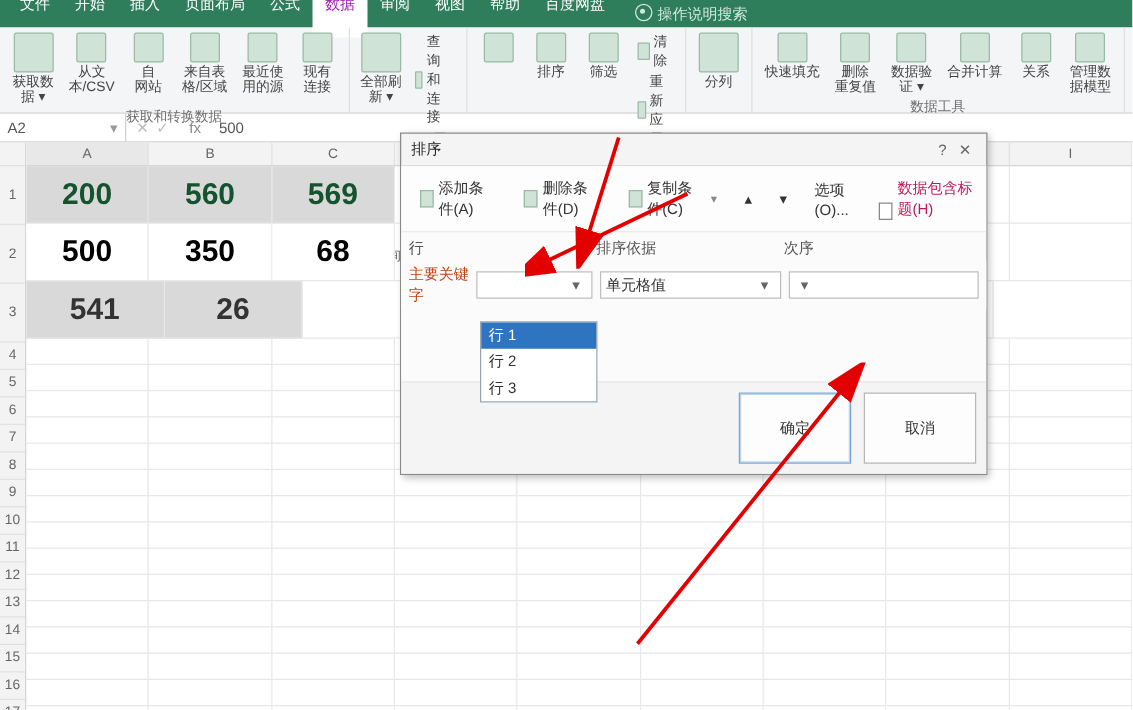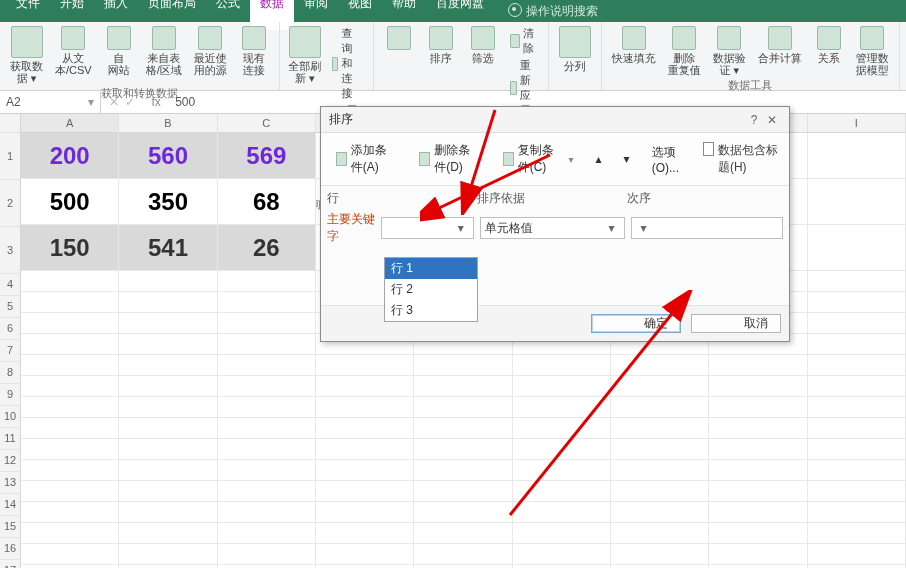--- a/index.html
+++ b/index.html
@@ -43,7 +43,7 @@
   .row.small{height:21px}
   .cell{width:110px;border-right:1px solid #e8e8e8;border-bottom:1px solid #e8e8e8;display:flex;align-items:center;justify-content:center;font-size:24px;font-weight:bold}
   .row .cell.grey{background:#d9d9d9}
-  .row .cell.red{color:#6d28d9}
+  .row .cell.red{color:#14532d}
   .row .cell.white{background:#fff;color:#000}
   .row.small .cell{font-size:12px;font-weight:normal}
   

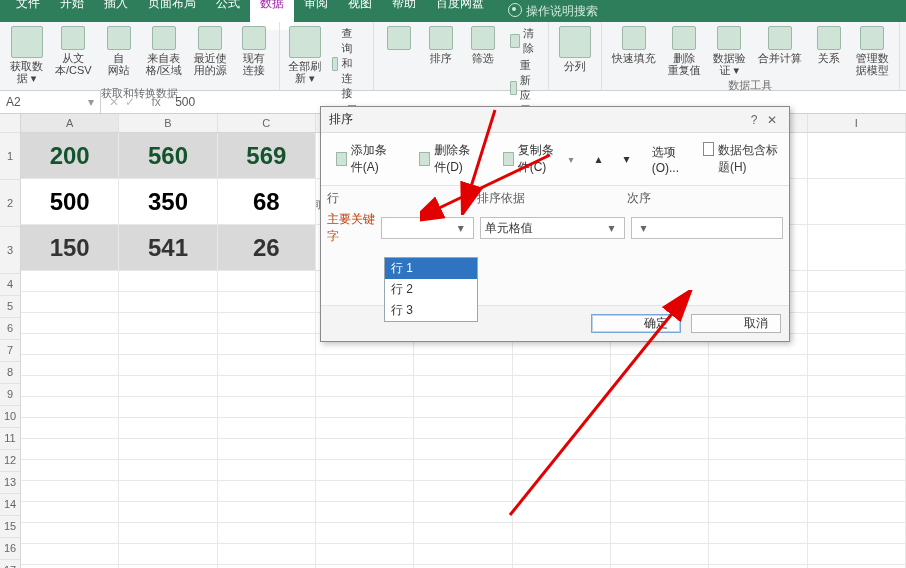--- a/index.html
+++ b/index.html
@@ -55,7 +55,7 @@
   .tbtn{padding:2px 8px;border:1px solid transparent;display:flex;align-items:center;gap:4px;cursor:pointer}
   .tinyic{width:12px;height:12px;background:#cfe3d6;border:1px solid #9ab9a8}
   .tbtn .dd{color:#888;font-size:10px;margin-left:2px}
-  .chk{display:flex;align-items:flex-start;margin-left:auto;gap:4px;color:#404040}
+  .chk{display:flex;align-items:flex-end;margin-left:auto;gap:4px;color:#be185d}
   .chk .box{width:12px;height:12px;border:1px solid #888;background:#fff}
   .dlg-hdr{display:flex;padding:4px 6px 2px;color:#555;background:#fbfbfb}
   .dlg-hdr .c1{width:150px}

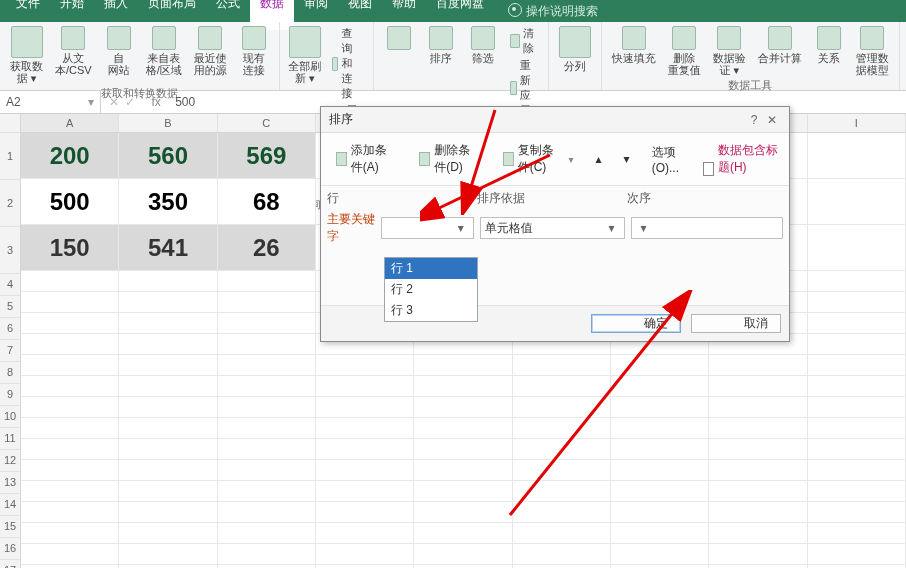--- a/index.html
+++ b/index.html
@@ -313,7 +313,6 @@
           <div class="cell"></div>
       </div>
       <div class="row">
-        <div class="cell grey">150</div>
         <div class="cell grey">541</div>
         <div class="cell grey">26</div>
         <div class="cell"></div>

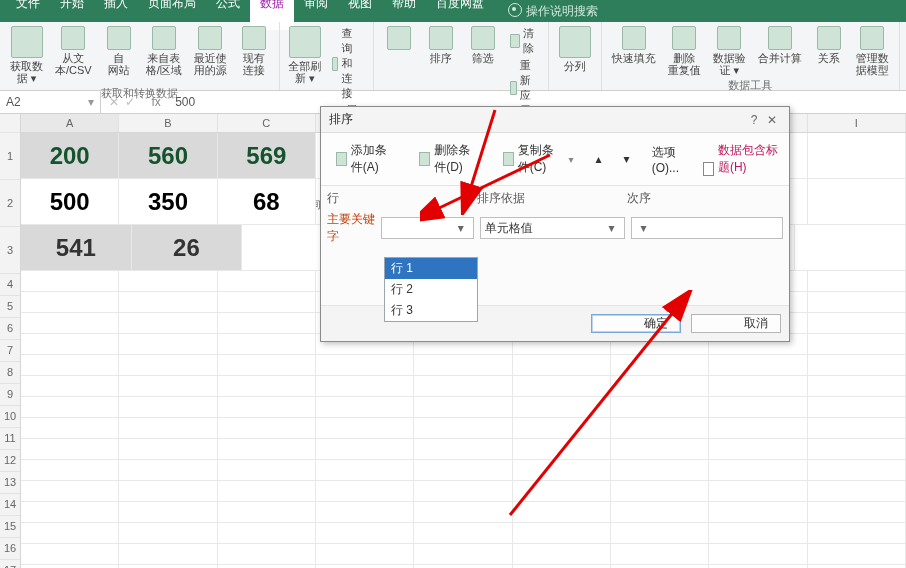--- a/index.html
+++ b/index.html
@@ -74,7 +74,7 @@
   .dropdown div.sel{background:#2f74c0;color:#ffffff}
   .dlg-body{height:96px;background:#fbfbfb;position:relative}
   .dlg-footer{display:flex;justify-content:flex-end;gap:10px;padding:8px;border-top:1px solid #e3e3e3;background:#f4f4f4}
-  .dbtn{min-width:64px;padding:0 12px;border:1px solid #b5b5b5;background:#fdfdfd;cursor:pointer;text-align:right}
+  .dbtn{min-width:64px;padding:19px 12px;border:1px solid #b5b5b5;background:#fdfdfd;cursor:pointer;text-align:center}
   .dbtn.primary{border:1px solid #7aa7d6;box-shadow:0 0 0 1px #bcd4ee inset}
   
   .arrow{position:absolute;z-index:40;pointer-events:none}

